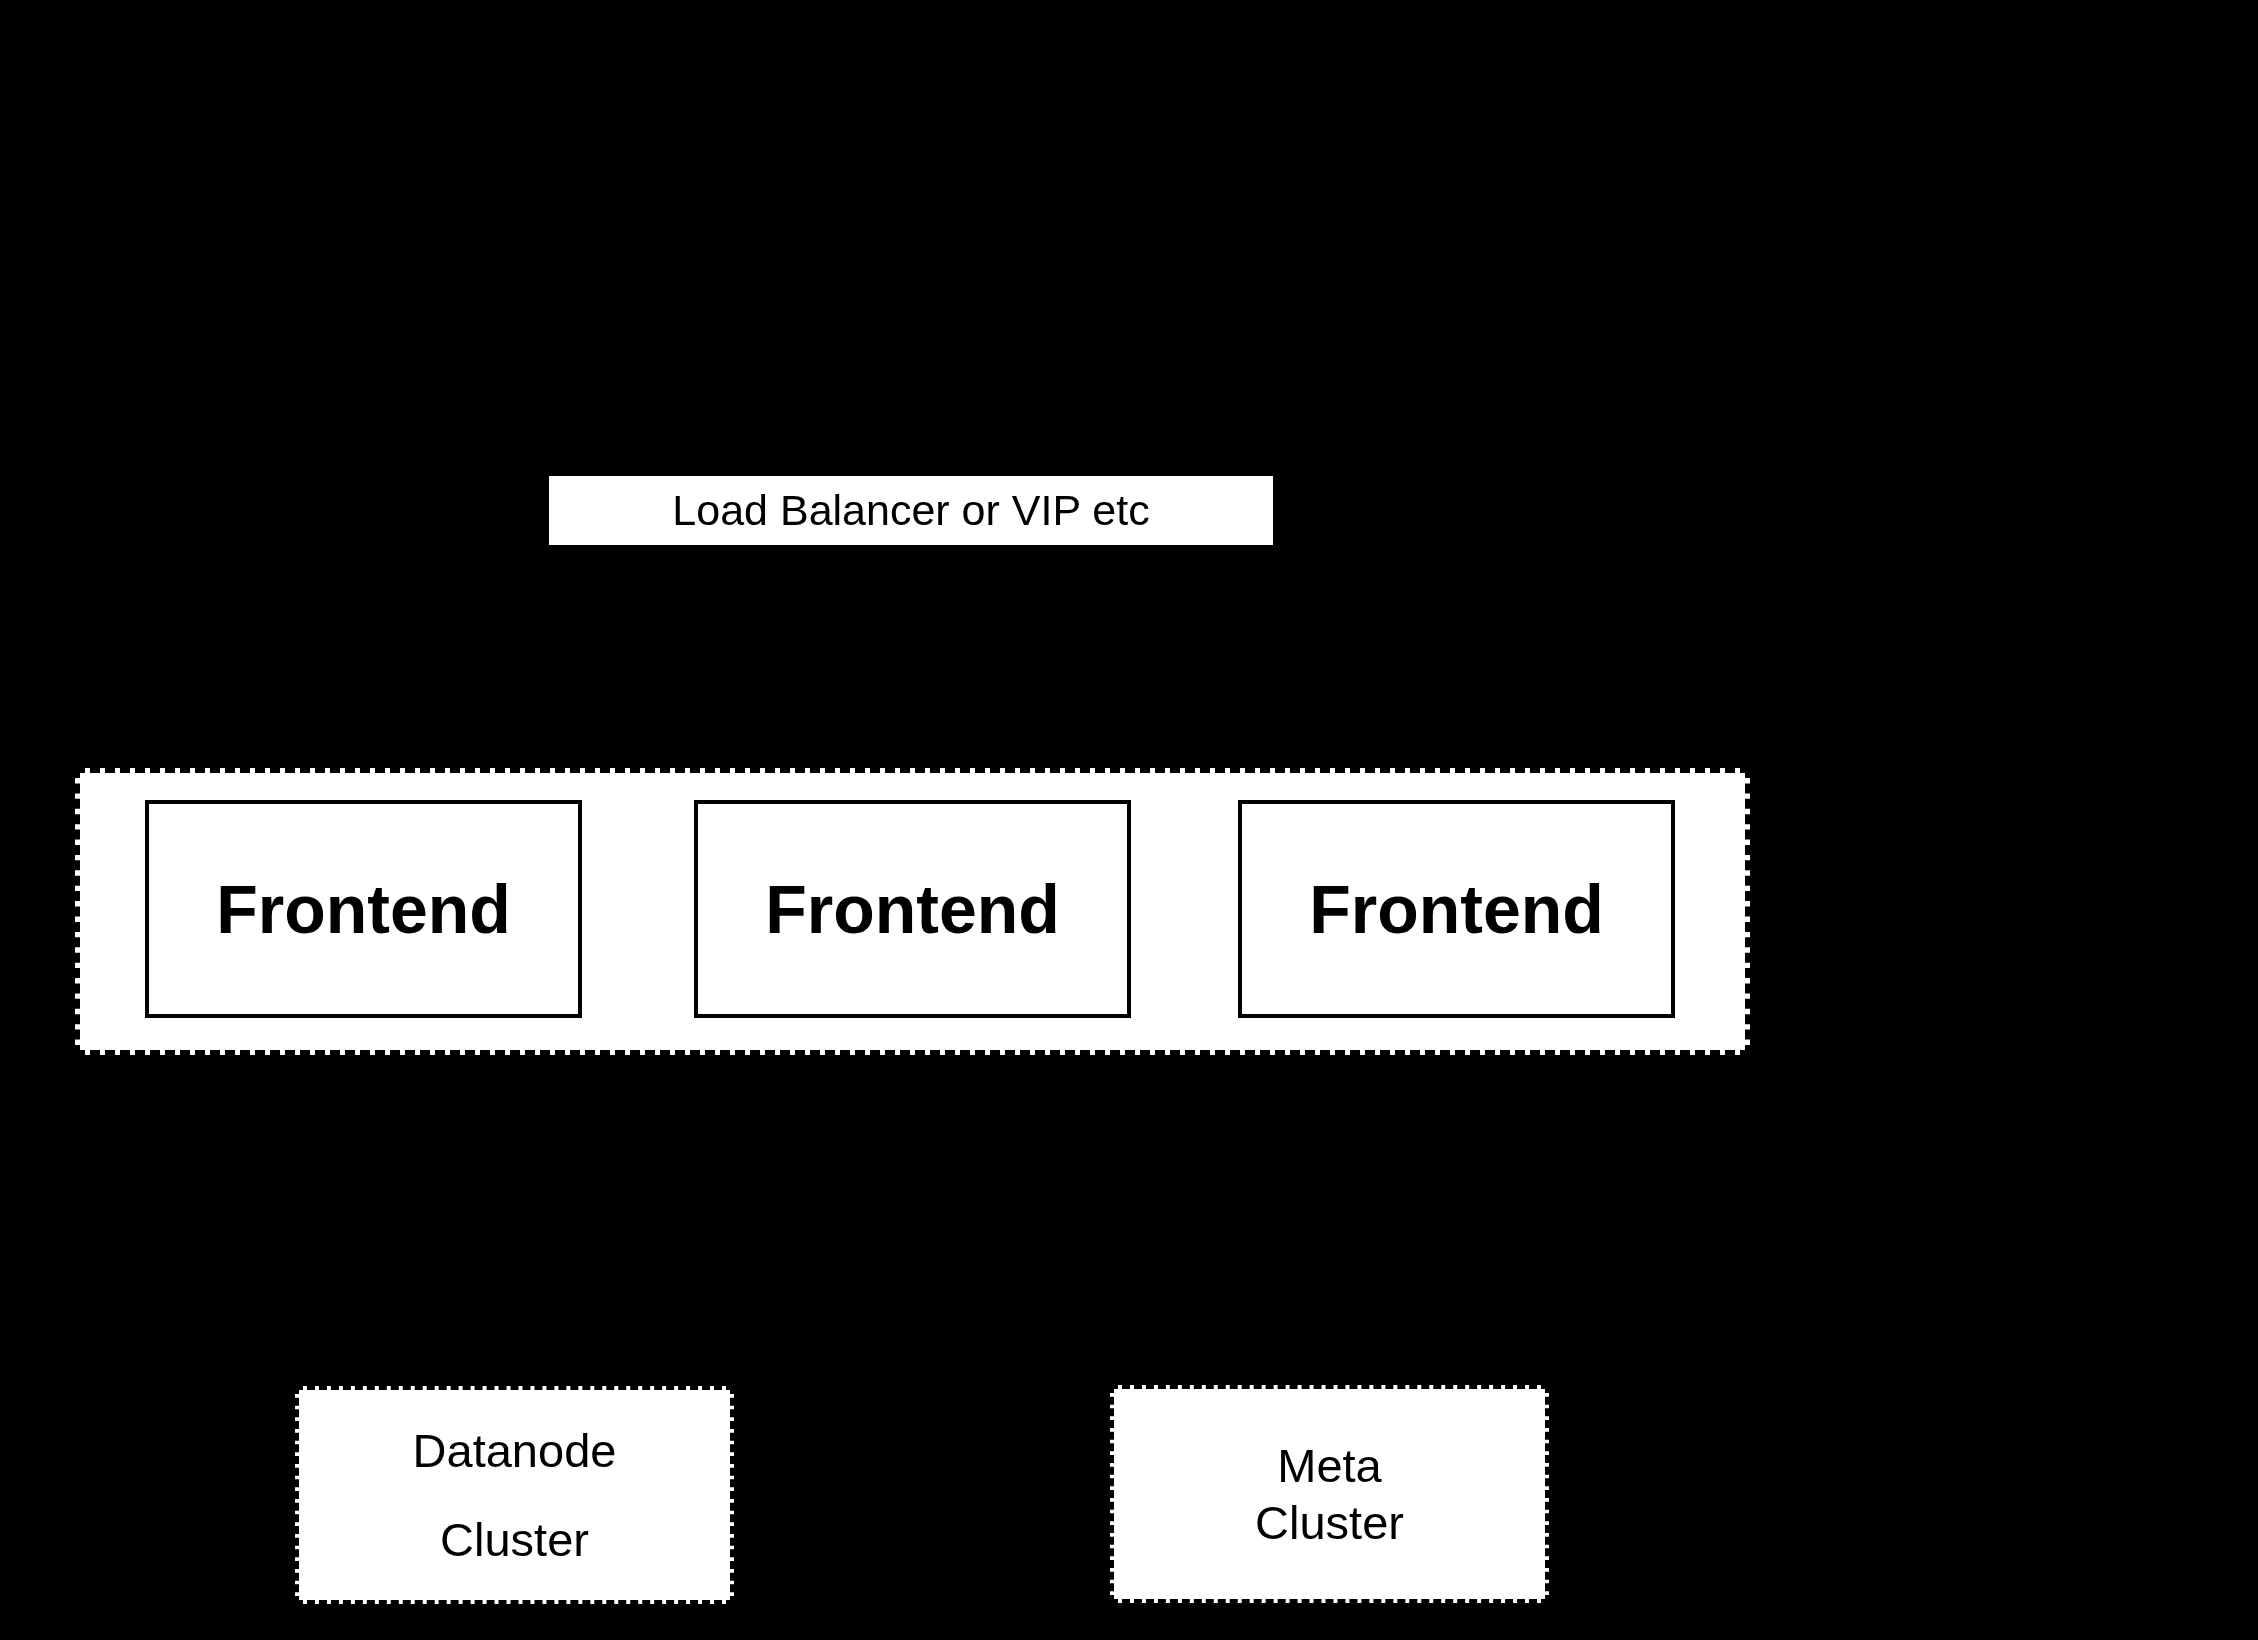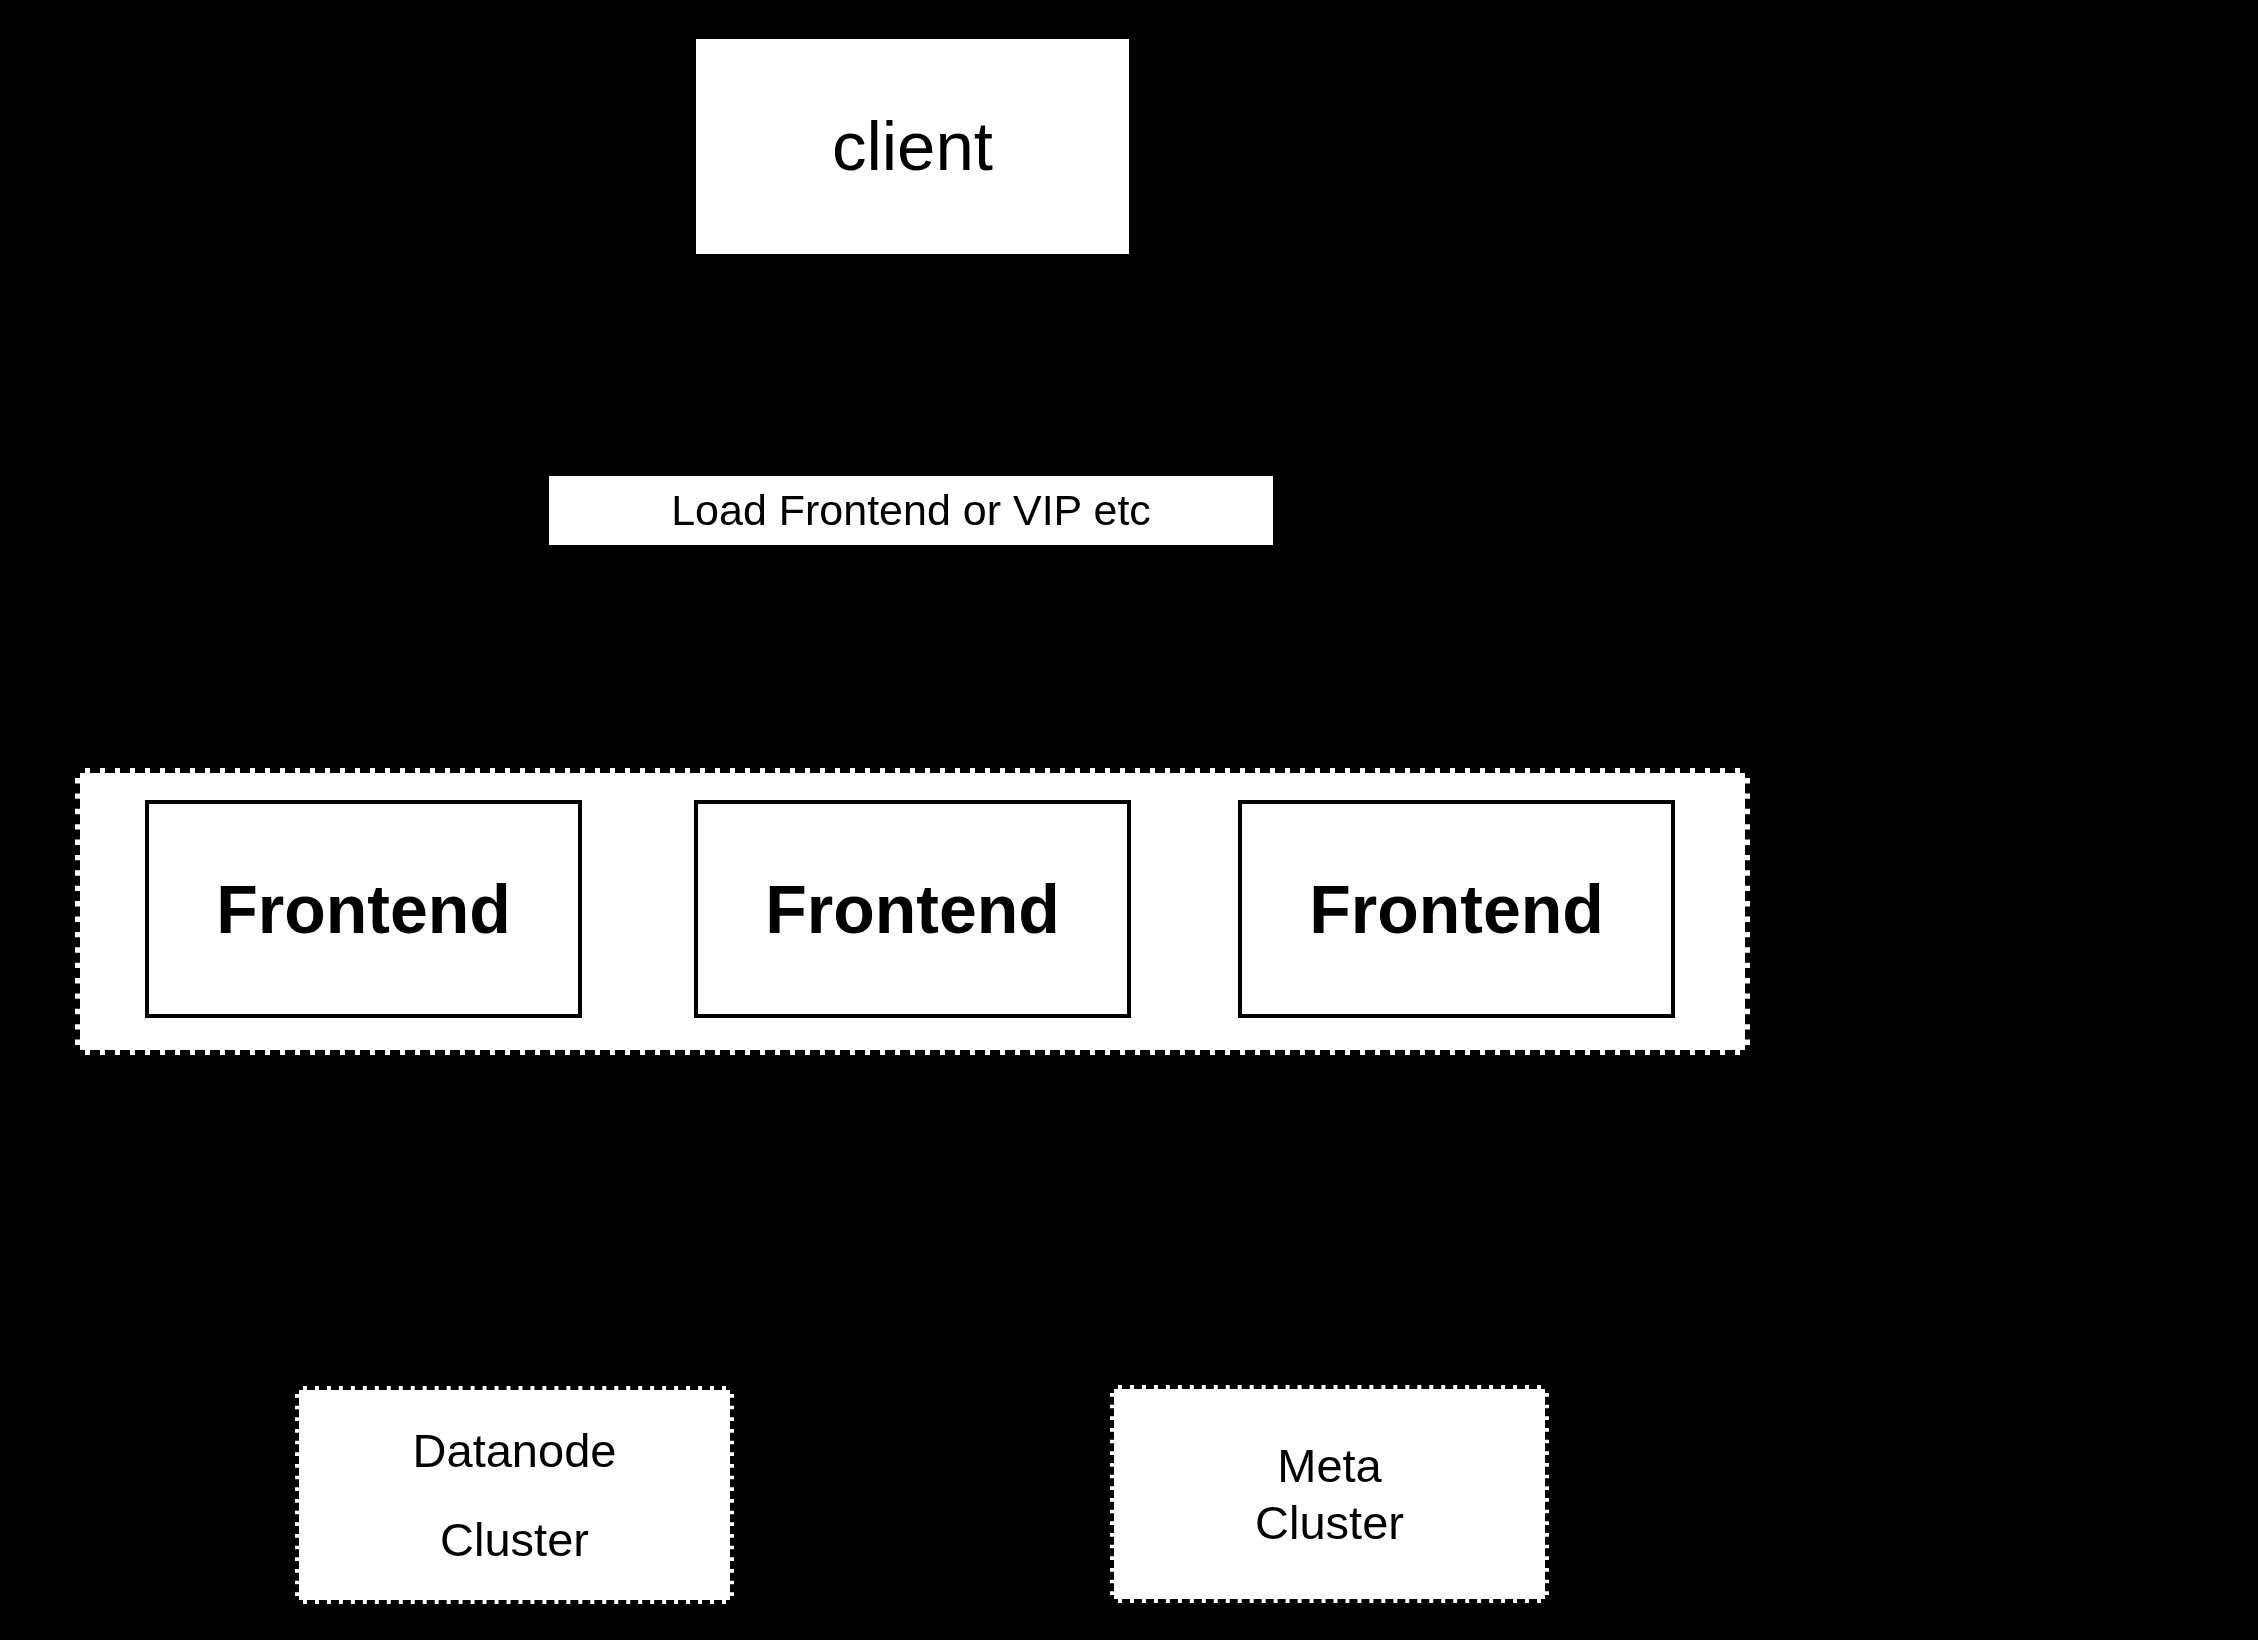--- a/index.html
+++ b/index.html
@@ -70,9 +70,6 @@
 
 <div id="canvas">
 
-  <div class="node client-node">
-    <span>client</span>
-  </div>
 
   <div class="node lb-node">
     <span>Load Frontend or VIP etc</span>

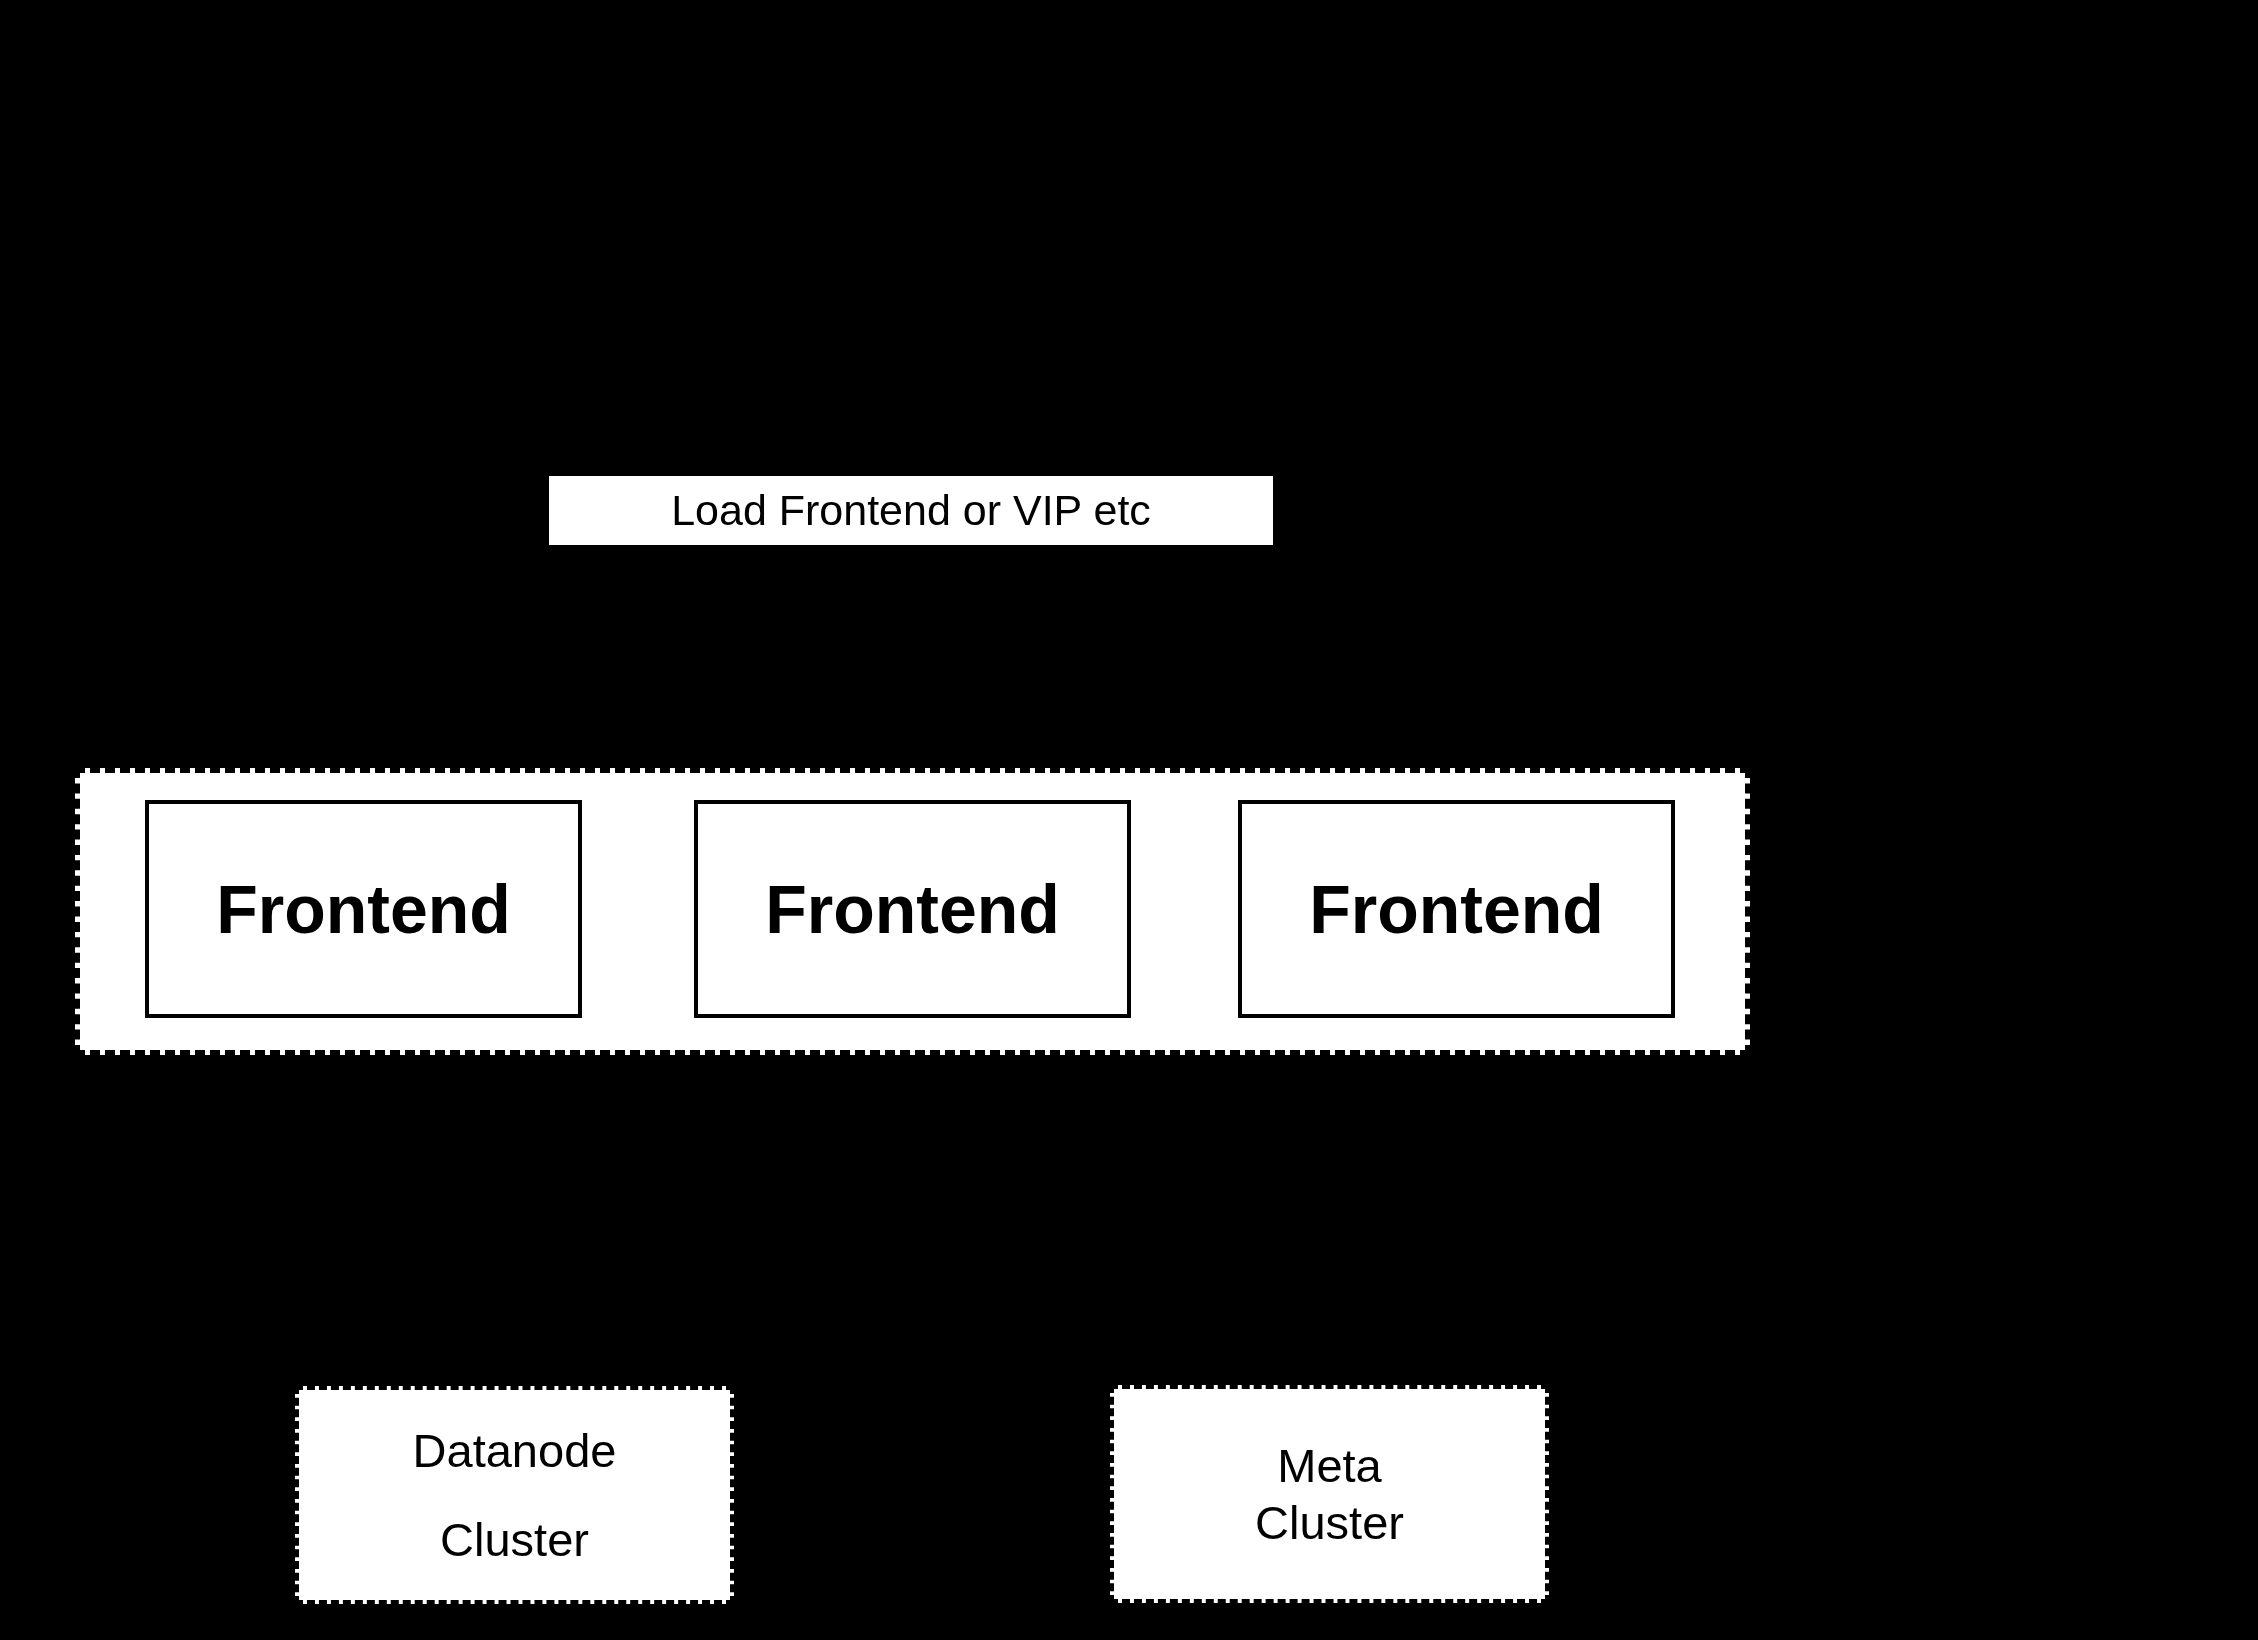--- a/index.html
+++ b/index.html
@@ -72,7 +72,7 @@
 
 
   <div class="node lb-node">
-    <span>Load Frontend or VIP etc</span>
+    <span>Load Balancer or VIP etc</span>
   </div>
 
   <div class="frontend-container"></div>

